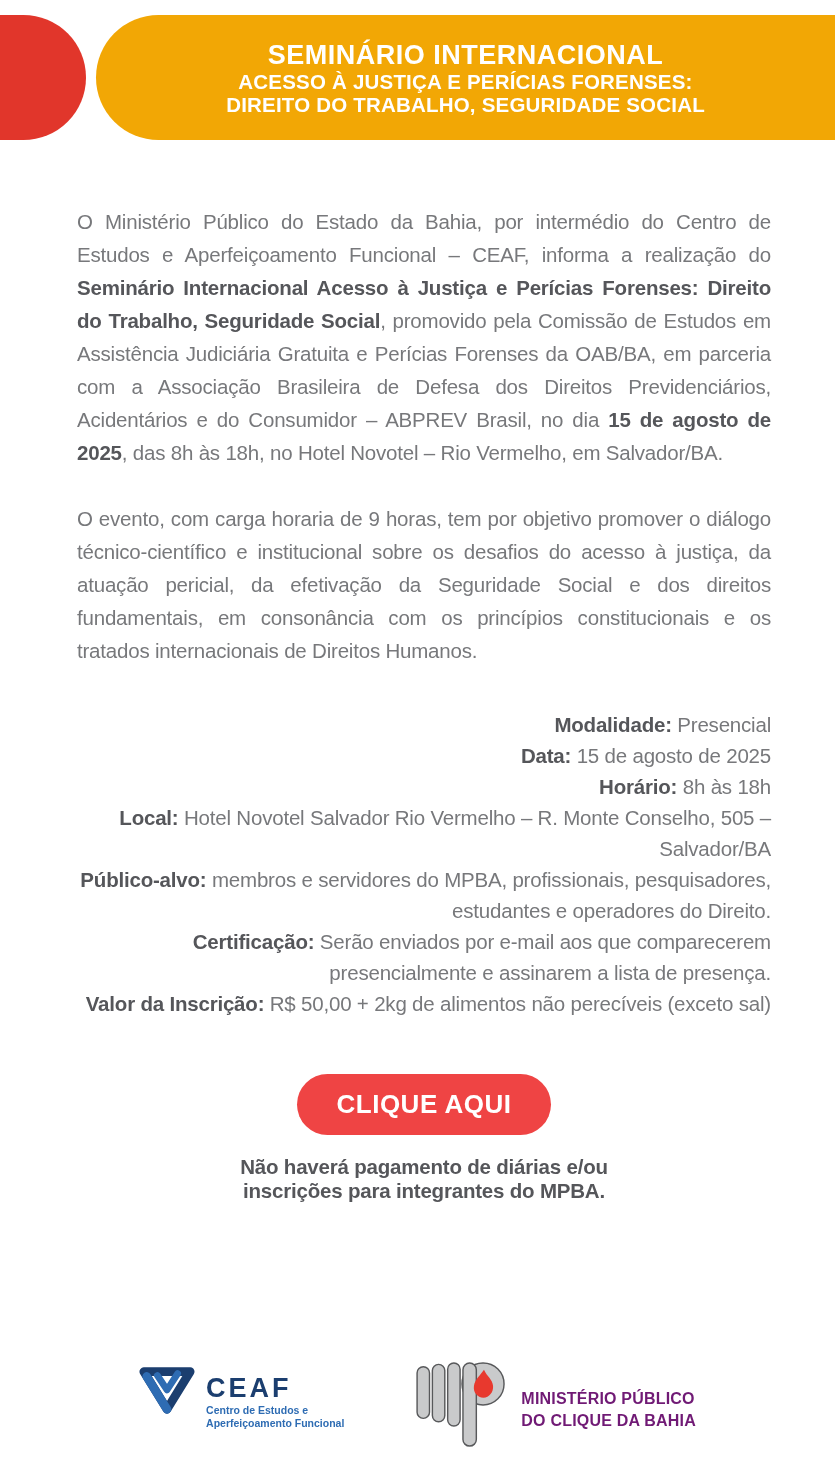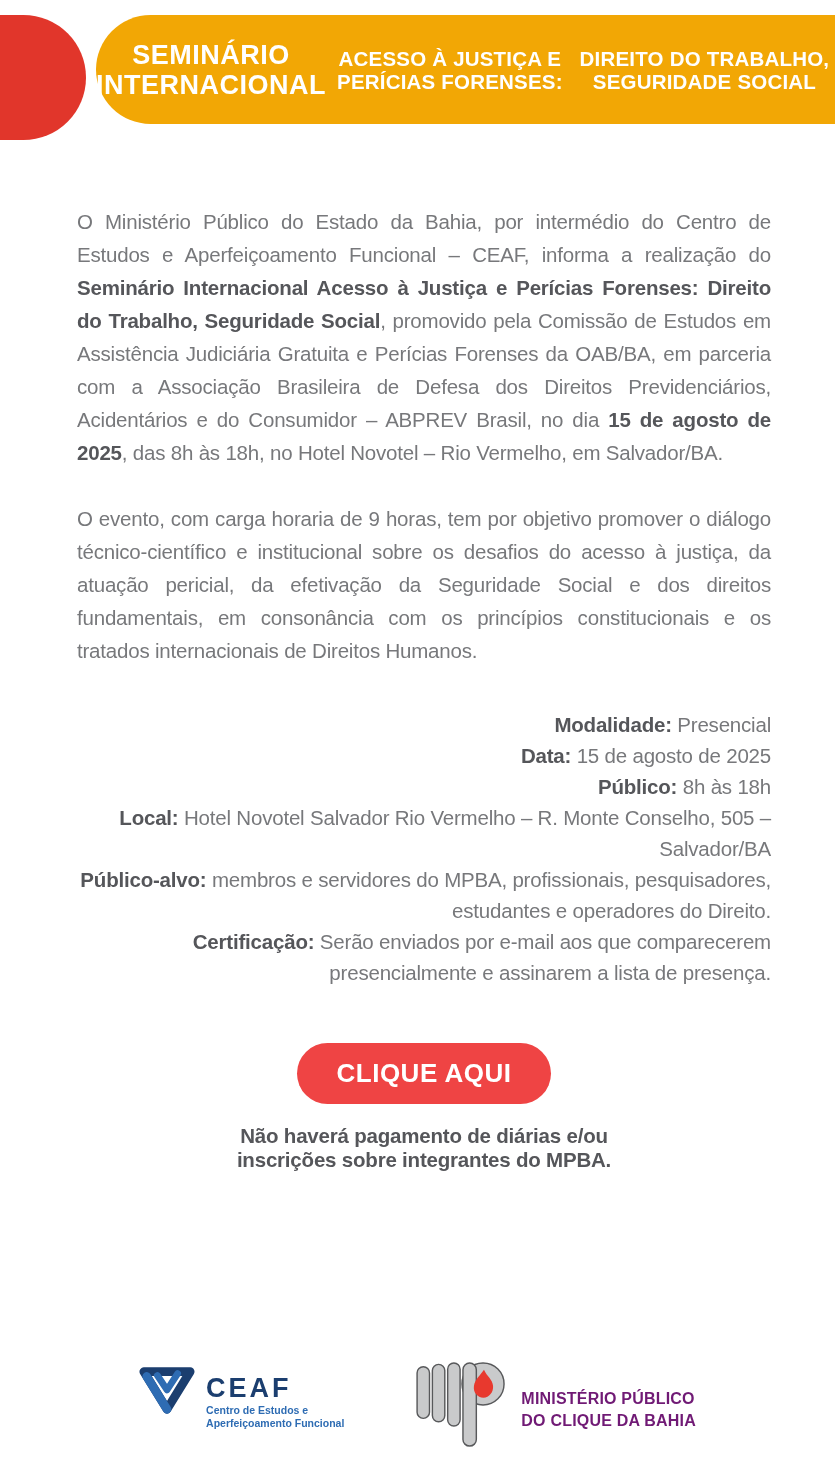--- a/index.html
+++ b/index.html
@@ -13,9 +13,9 @@
     background:#E1362B;border-radius:0 63px 63px 0;
   }
   .banner{
-    position:absolute;left:96px;top:15px;width:739px;height:109px;
+    position:absolute;left:96px;top:15px;width:739px;height:125px;
     background:#F2A705;border-radius:63px 0 0 63px;
-    display:flex;flex-direction:row;justify-content:center;align-items:center;
+    display:flex;flex-direction:column;justify-content:center;align-items:center;
     color:#ffffff;text-align:center;
   }
   .banner .title{font-size:27px;font-weight:bold;line-height:30px;letter-spacing:.5px;}

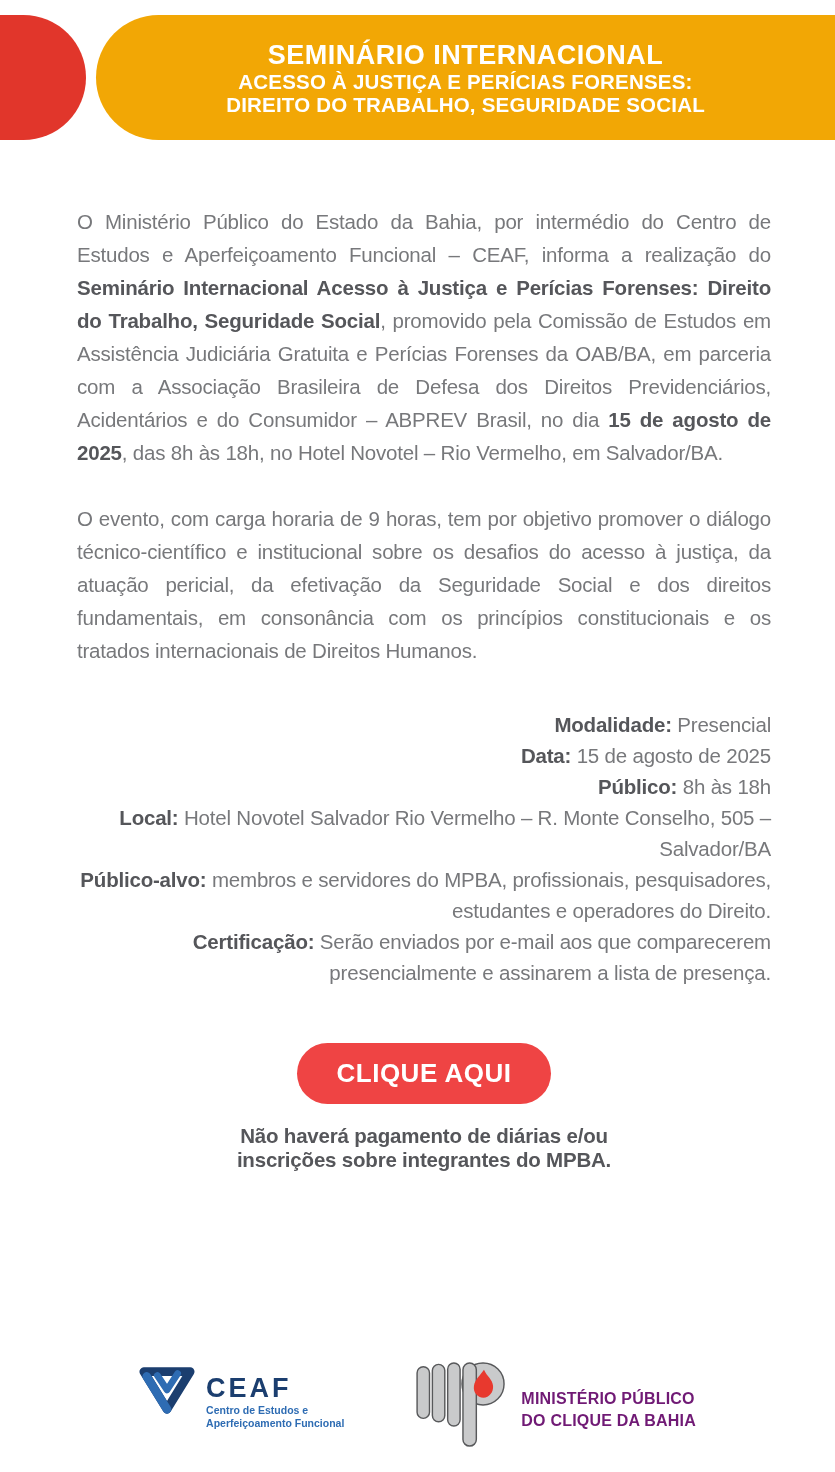--- a/index.html
+++ b/index.html
@@ -74,7 +74,7 @@
     <div class="details">
       <div class="detail"><b>Modalidade:</b> <span>Presencial</span></div>
       <div class="detail"><b>Data:</b> <span>15 de agosto de 2025</span></div>
-      <div class="detail"><b>Público:</b> <span>8h às 18h</span></div>
+      <div class="detail"><b>Horário:</b> <span>8h às 18h</span></div>
       <div class="detail"><b>Local:</b> <span>Hotel Novotel Salvador Rio Vermelho – R. Monte Conselho, 505 – Salvador/BA</span></div>
       <div class="detail"><b>Público-alvo:</b> <span>membros e servidores do MPBA, profissionais, pesquisadores, estudantes e operadores do Direito.</span></div>
       <div class="detail"><b>Certificação:</b> <span>Serão enviados por e-mail aos que comparecerem presencialmente e assinarem a lista de presença.</span></div>

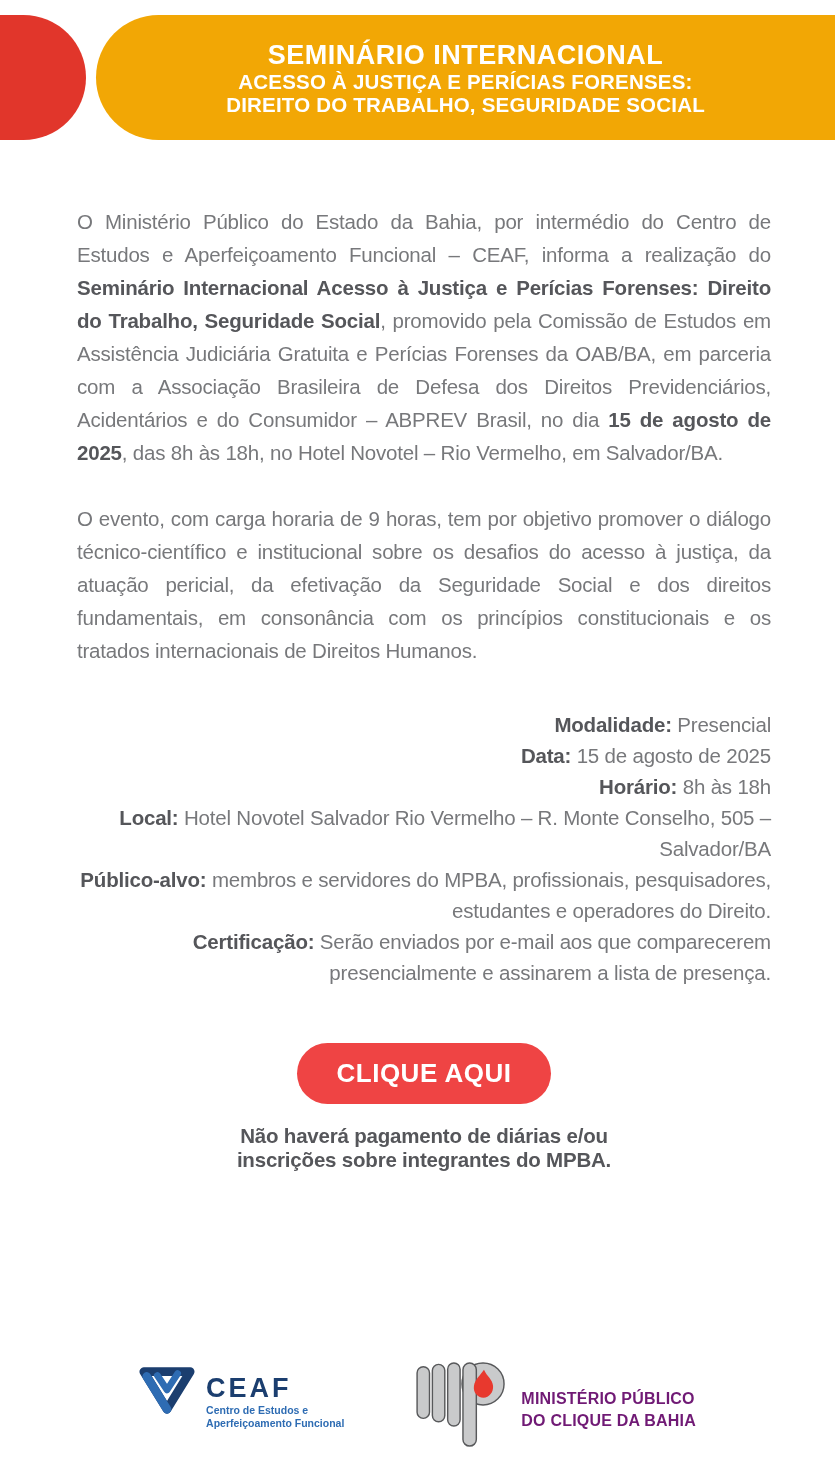--- a/index.html
+++ b/index.html
@@ -78,6 +78,7 @@
       <div class="detail"><b>Local:</b> <span>Hotel Novotel Salvador Rio Vermelho – R. Monte Conselho, 505 – Salvador/BA</span></div>
       <div class="detail"><b>Público-alvo:</b> <span>membros e servidores do MPBA, profissionais, pesquisadores, estudantes e operadores do Direito.</span></div>
       <div class="detail"><b>Certificação:</b> <span>Serão enviados por e-mail aos que comparecerem presencialmente e assinarem a lista de presença.</span></div>
+      <div class="detail"><b>Valor da Inscrição:</b> <span>R$ 50,00 + 2kg de alimentos não perecíveis (exceto sal)</span></div>
     </div>
 
     <div class="cta-wrap">

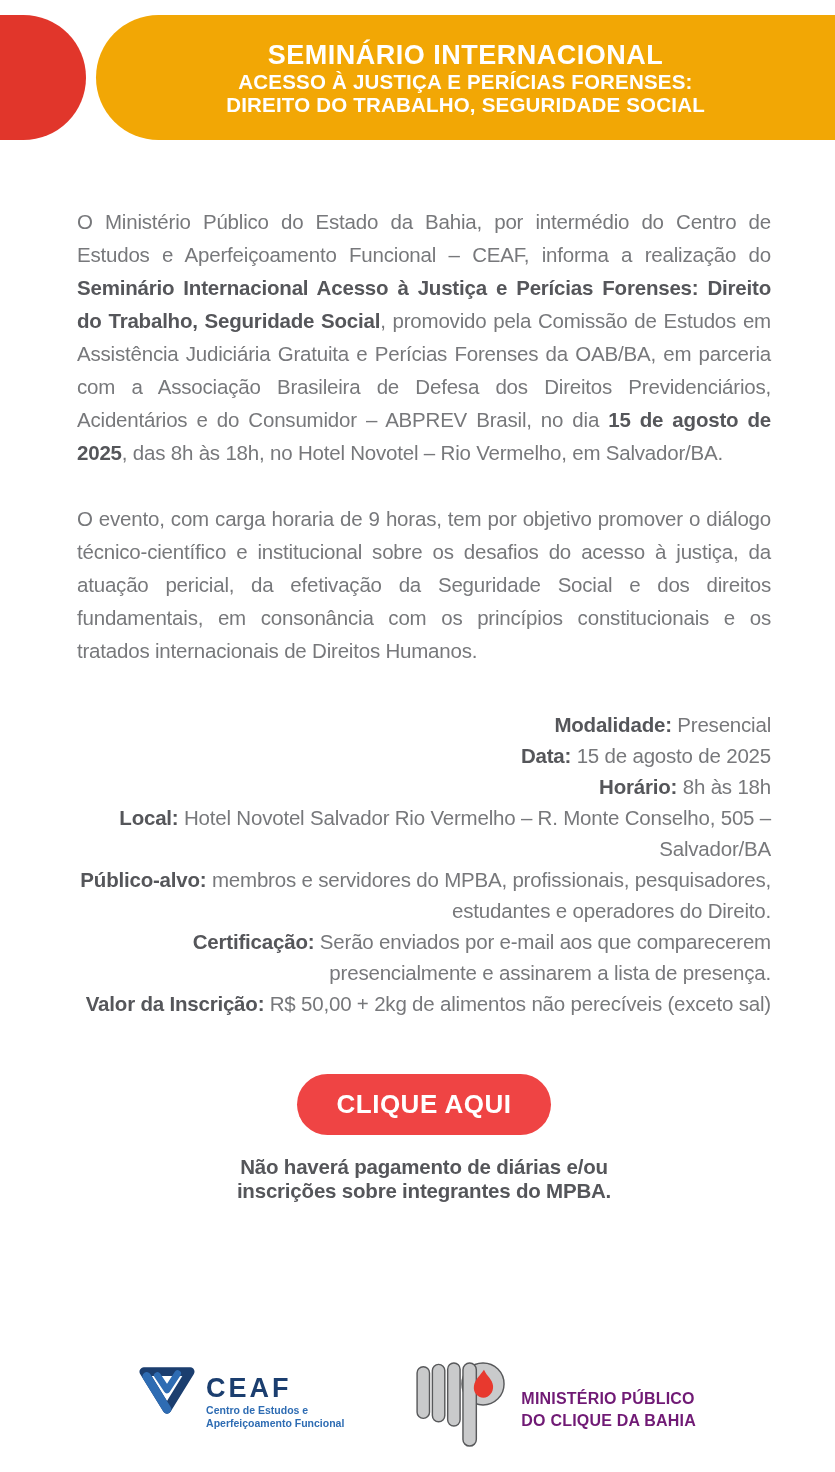--- a/index.html
+++ b/index.html
@@ -85,7 +85,7 @@
       <button class="cta-button">CLIQUE AQUI</button>
       <div class="note">
         <div>Não haverá pagamento de diárias e/ou</div>
-        <div>inscrições sobre integrantes do MPBA.</div>
+        <div>inscrições para integrantes do MPBA.</div>
       </div>
     </div>
   </div>

